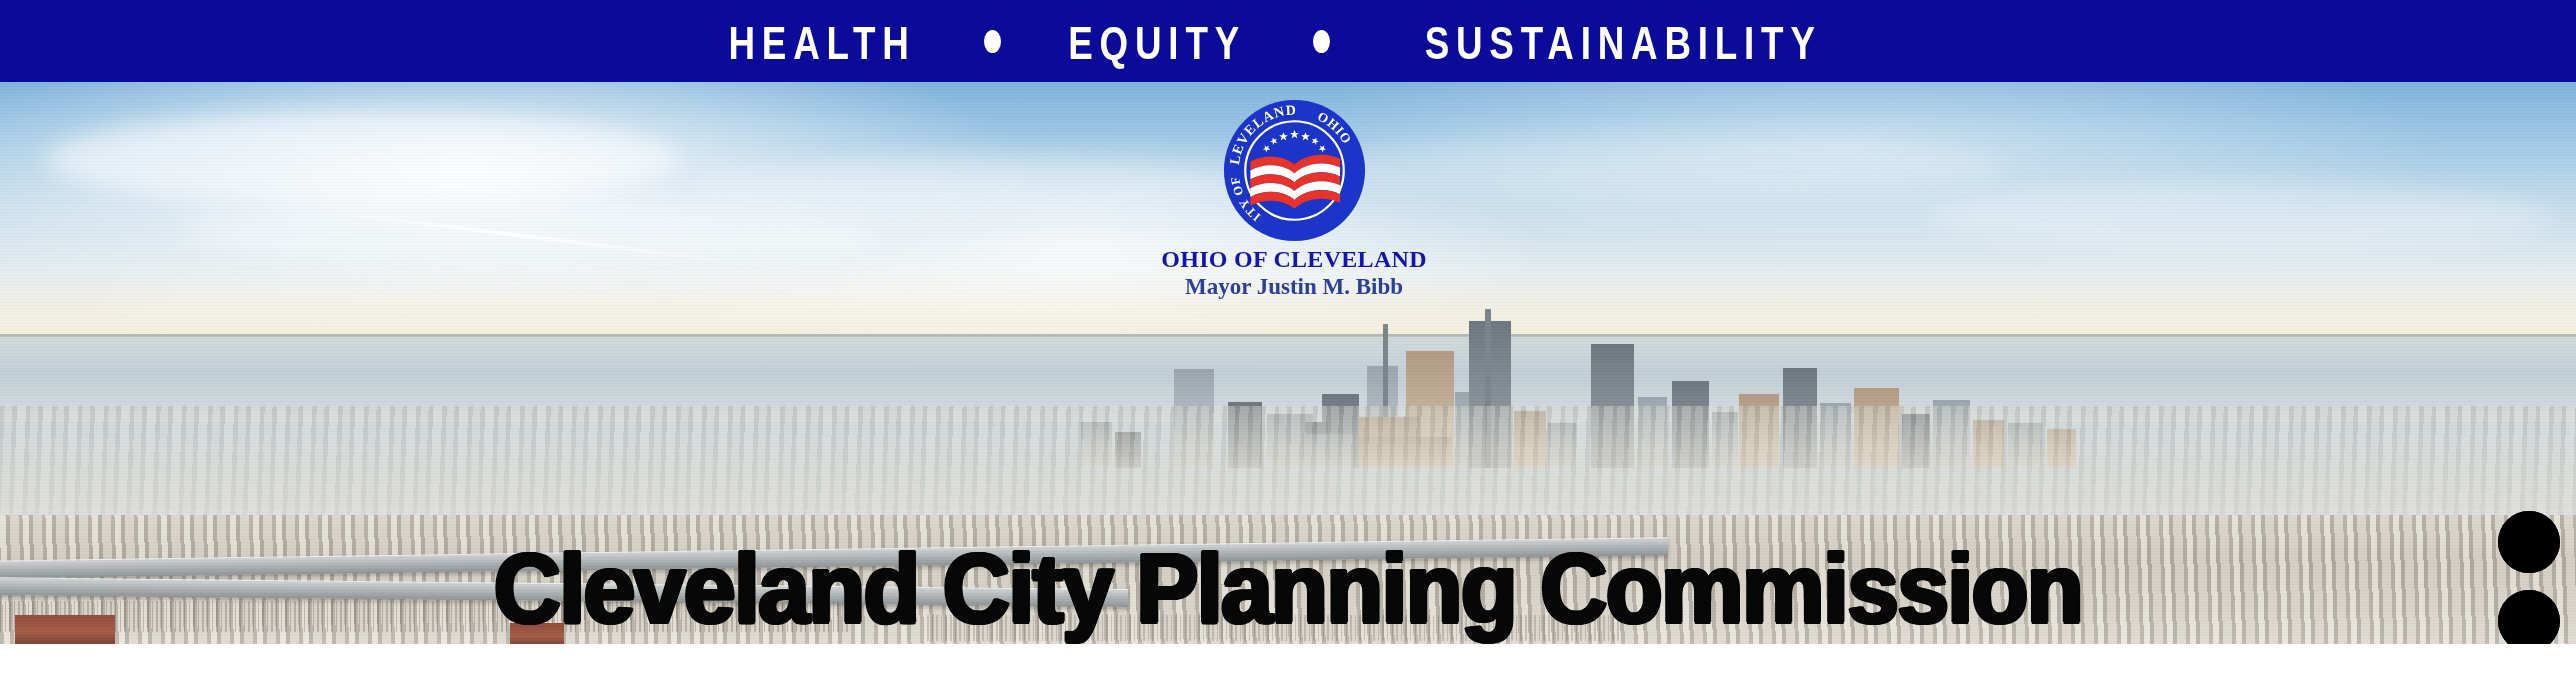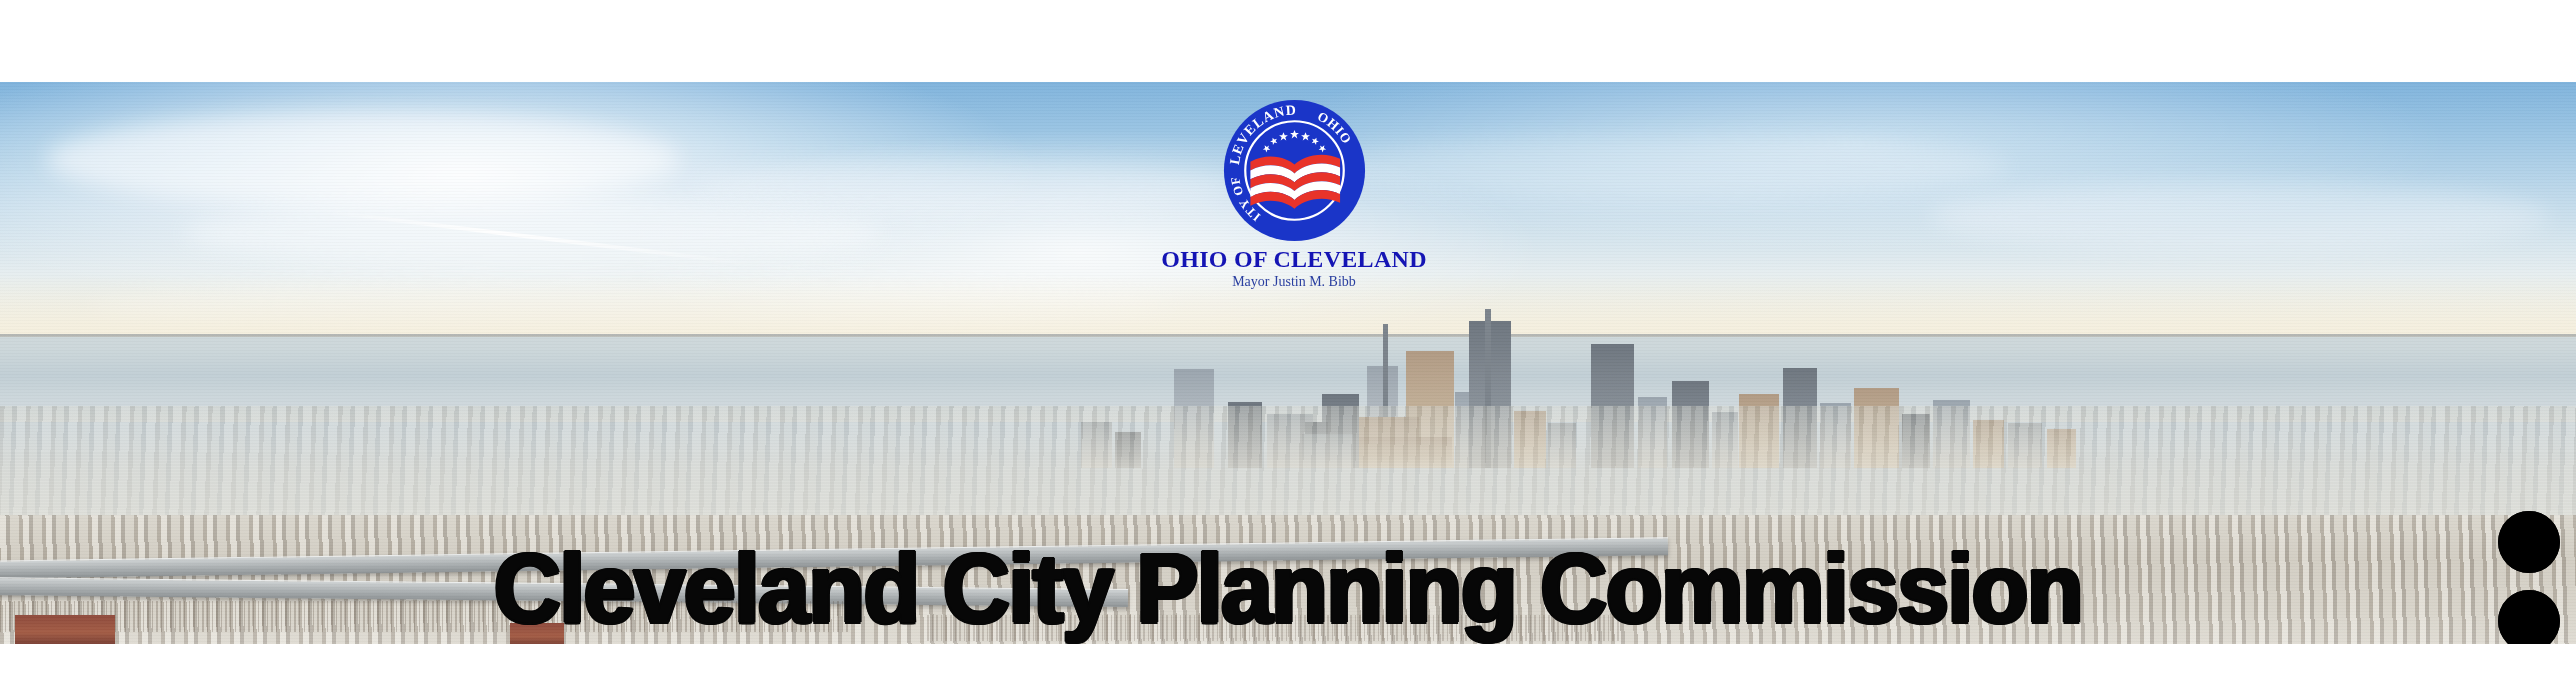--- a/index.html
+++ b/index.html
@@ -322,6 +322,15 @@
 
 <div class="page">
 
+  <div class="top-banner">
+    <div class="banner-inner">
+      <span class="banner-word">HEALTH</span>
+      <span class="banner-dot"></span>
+      <span class="banner-word">EQUITY</span>
+      <span class="banner-dot"></span>
+      <span class="banner-word">SUSTAINABILITY</span>
+    </div>
+  </div>
 
   <div class="hero">
 

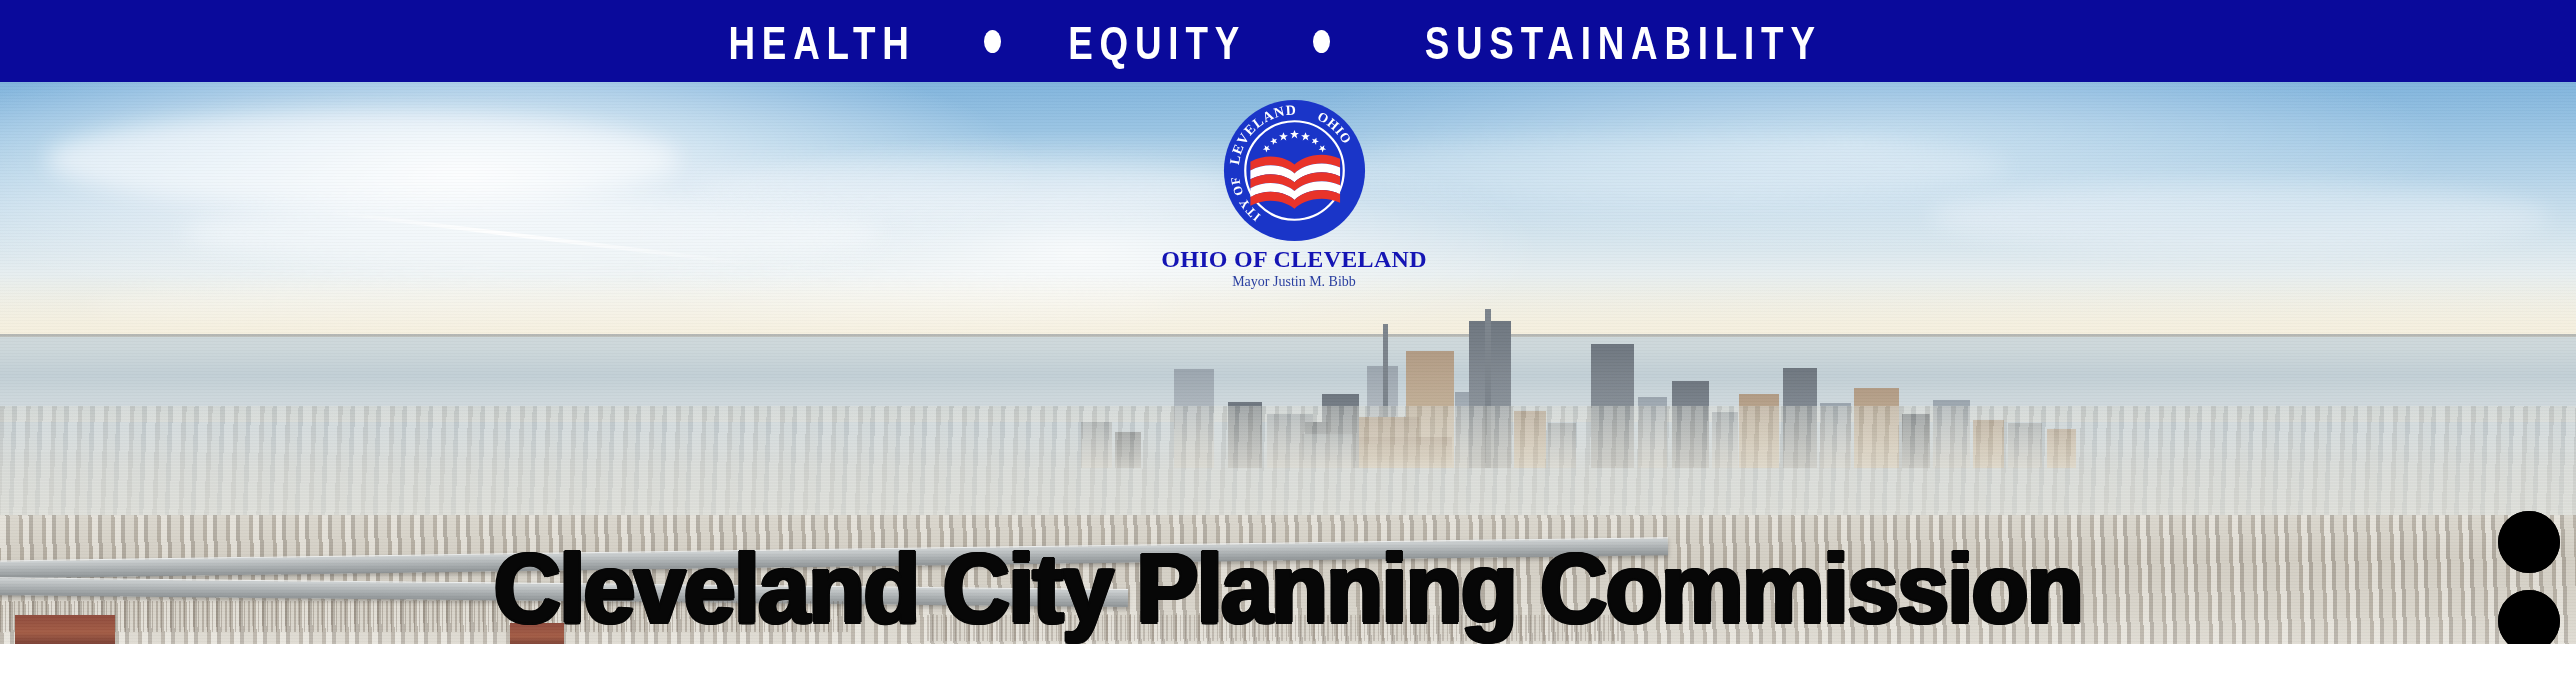--- a/index.html
+++ b/index.html
@@ -252,8 +252,8 @@
   .mayor-name {
     color: #2a3fa0;
     font-family: "Liberation Serif", serif;
-    font-weight: 400;
-    font-size: 14px;
+    font-weight: 700;
+    font-size: 23px;
     line-height: 1.15;
     margin-top: 1.5px;
     white-space: nowrap;

